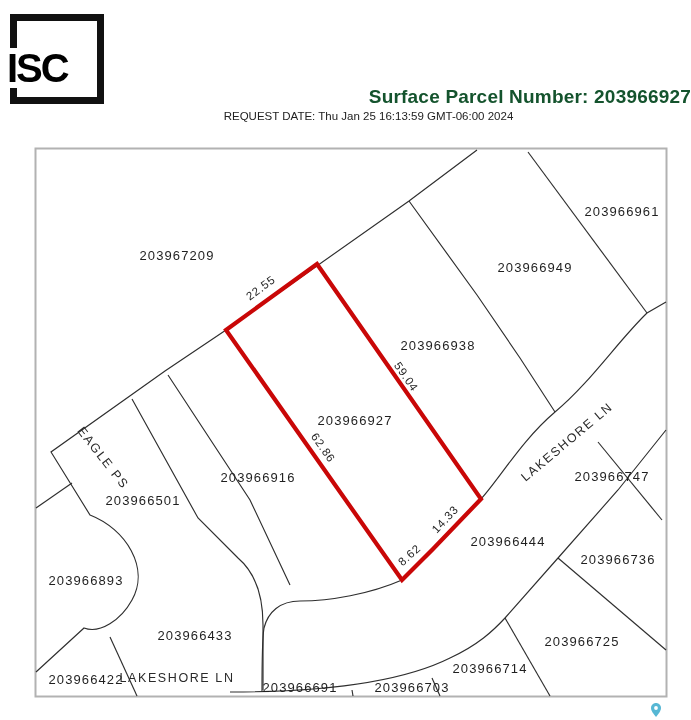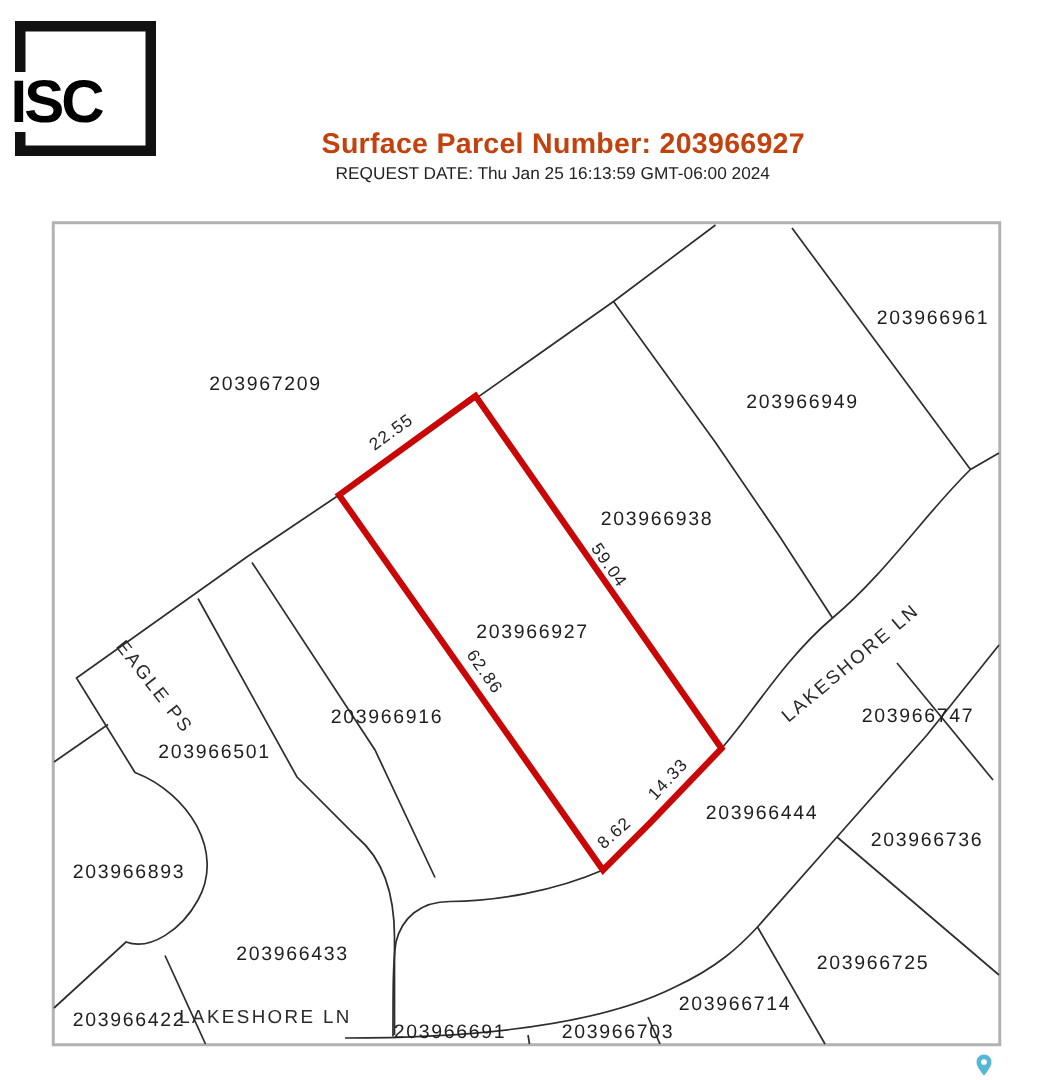--- a/index.html
+++ b/index.html
@@ -19,8 +19,8 @@
     padding:0 4px 0 1px;letter-spacing:-2px;
   }
   .title{
-    position:absolute;left:60px;right:0;top:86px;text-align:center;
-    font-size:19px;font-weight:bold;color:#c2410c;letter-spacing:0.2px;
+    position:absolute;left:60px;right:0;top:86px;text-align:right;
+    font-size:19px;font-weight:bold;color:#14532d;letter-spacing:0.2px;
   }
   .request-date{
     position:absolute;left:60px;right:14px;top:110px;text-align:center;

